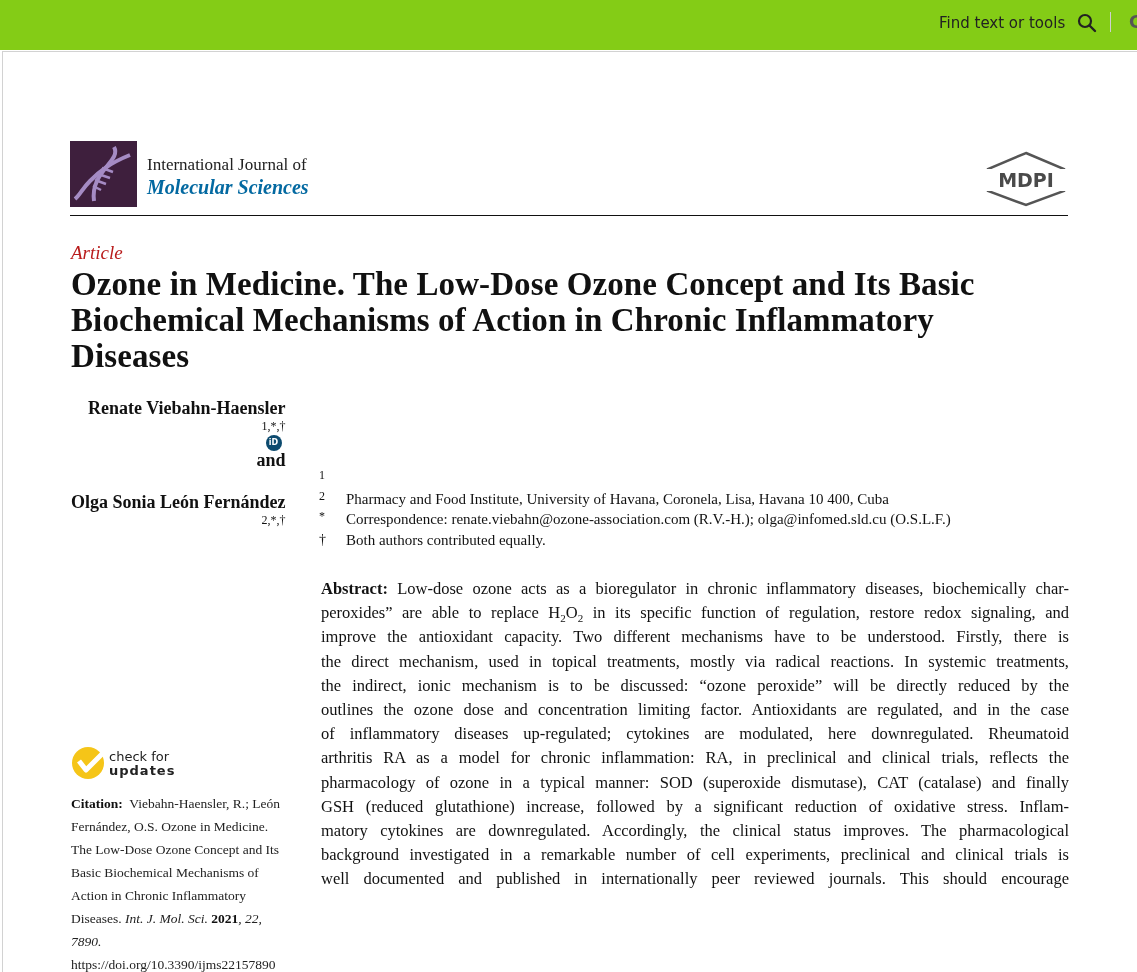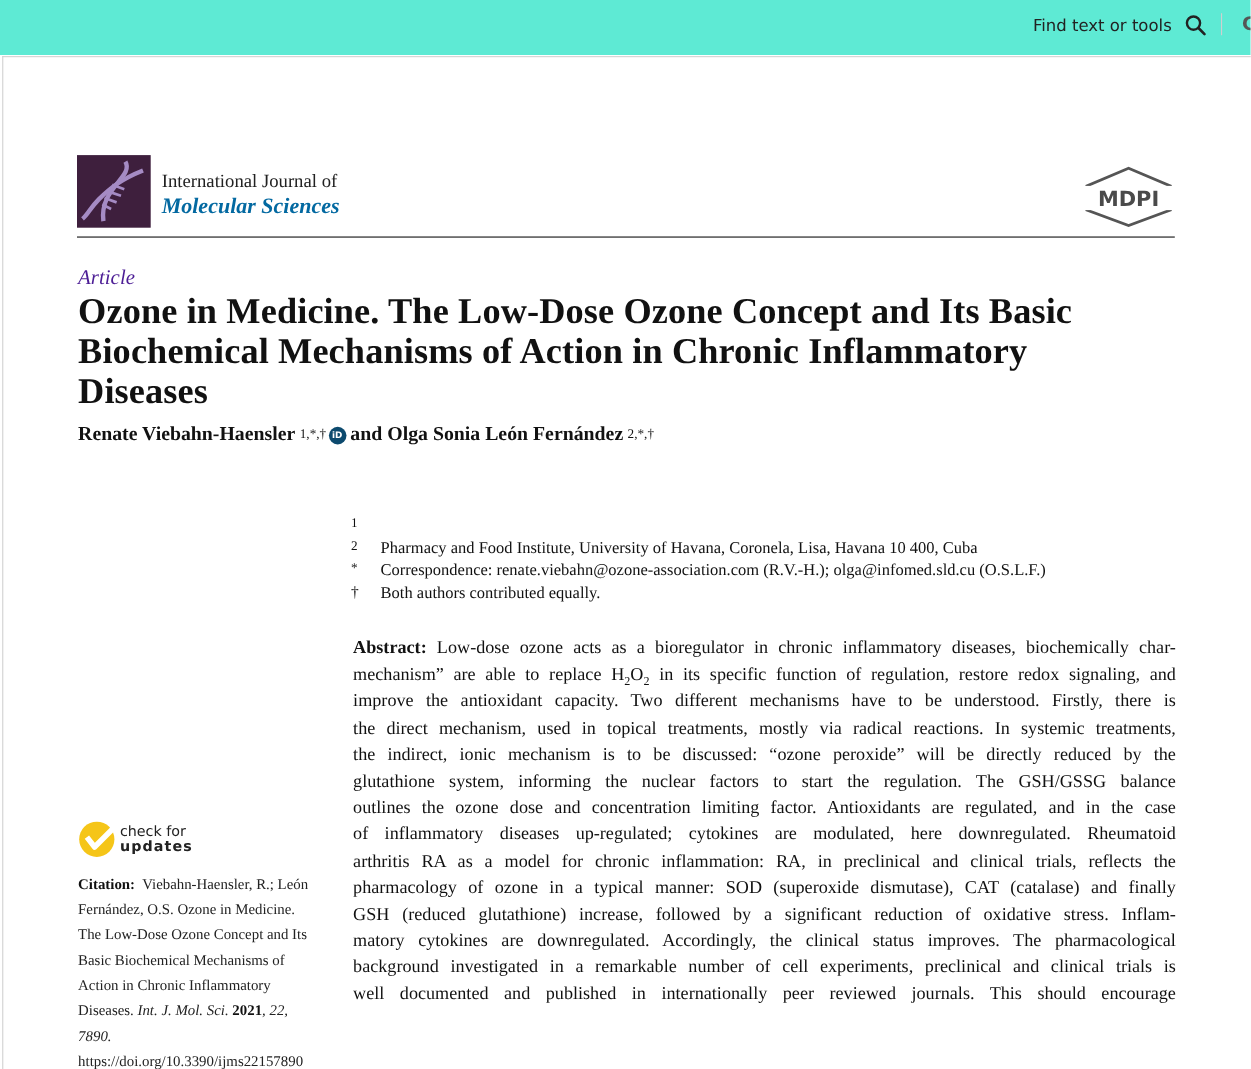--- a/index.html
+++ b/index.html
@@ -13,7 +13,7 @@
   
   .toolbar {
     position: absolute; left: 0; top: 0; width: 1137px; height: 50px;
-    background: #5eead4;
+    background: #84cc16;
   }
   .find-tools {
     position: absolute; left: 939px; top: 12px; height: 22px;

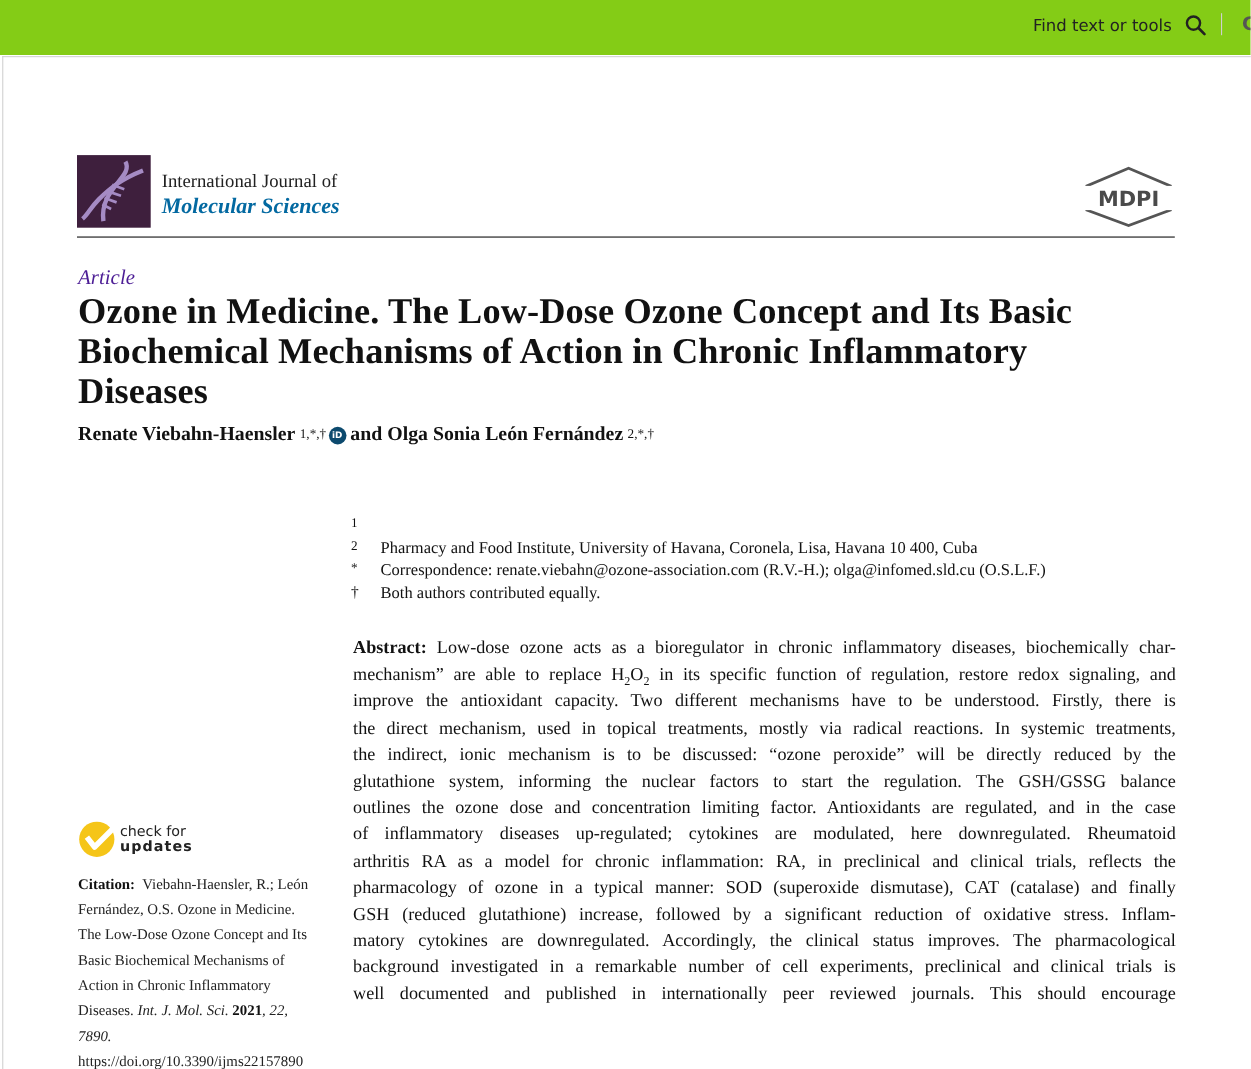--- a/index.html
+++ b/index.html
@@ -51,7 +51,7 @@
   .mdpi-logo { position: absolute; left: 914px; top: 10px; width: 84px; height: 56px; }
 
   .article-type {
-    position: absolute; left: 71px; top: 242px; font-size: 19px; font-style: italic; color: #4c1d95;
+    position: absolute; left: 71px; top: 242px; font-size: 19px; font-style: italic; color: #b91c1c;
   }
   .title {
     position: absolute; left: 71px; top: 266px; width: 960px;

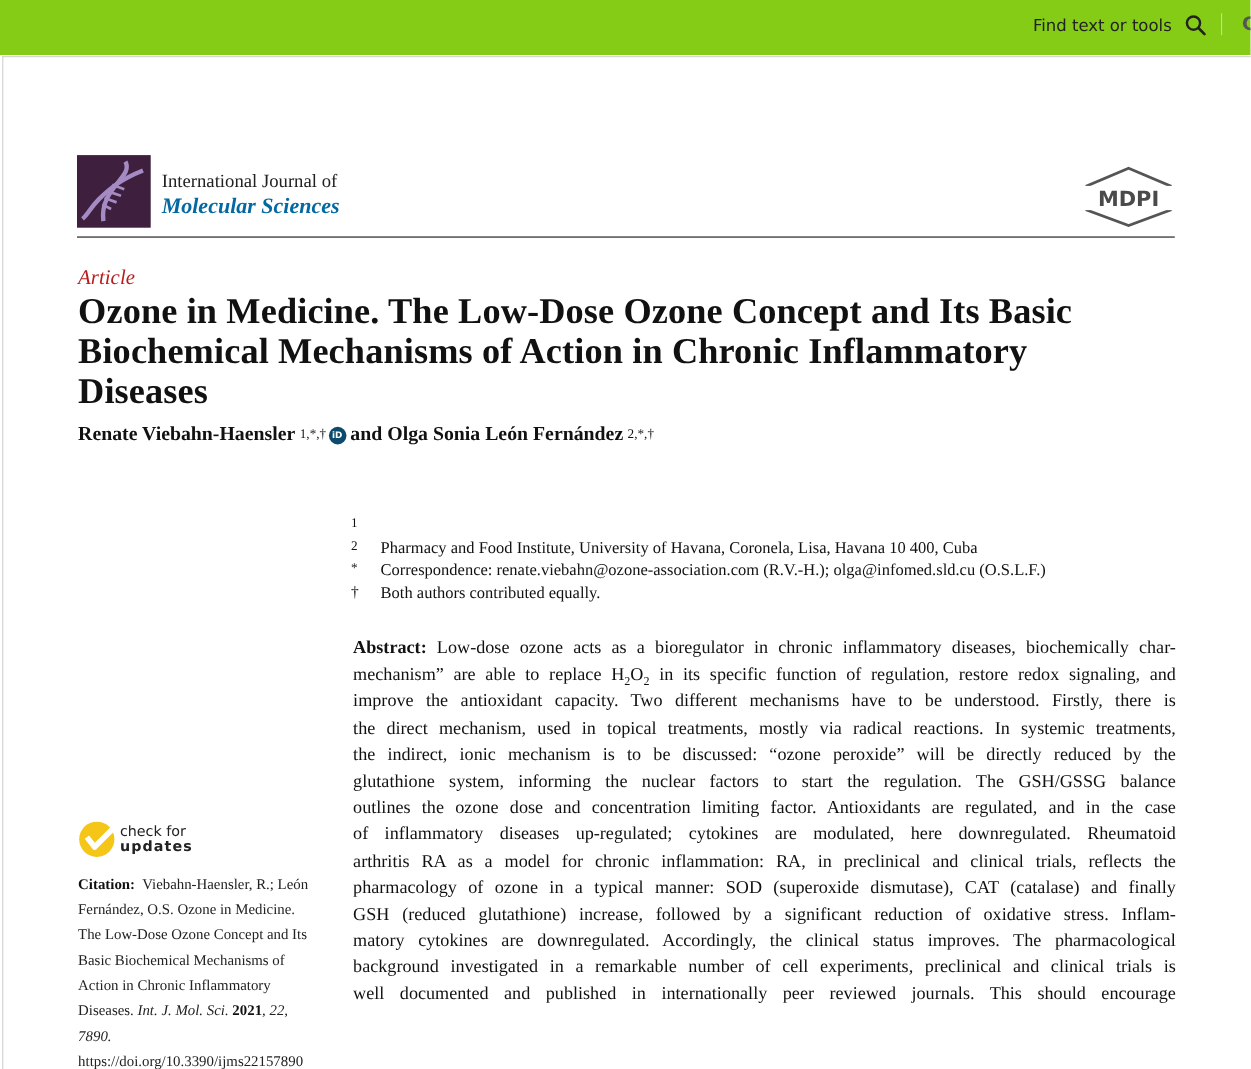--- a/index.html
+++ b/index.html
@@ -58,8 +58,8 @@
     font-size: 33px; line-height: 36px; font-weight: bold; letter-spacing: 0.1px; color: #111;
   }
   .authors {
-    position: absolute; left: 71px; top: 384px; font-size: 18px; font-weight: bold; color: #111;
-    display: flex; align-items: center; white-space: nowrap;
+    position: absolute; left: 71px; top: 398px; font-size: 18px; font-weight: bold; color: #111;
+    display: flex; align-items: flex-end; white-space: nowrap; flex-direction: column;
   }
   .authors sup { font-size: 12px; font-weight: normal; margin-left: 4px; }
   .orcid {

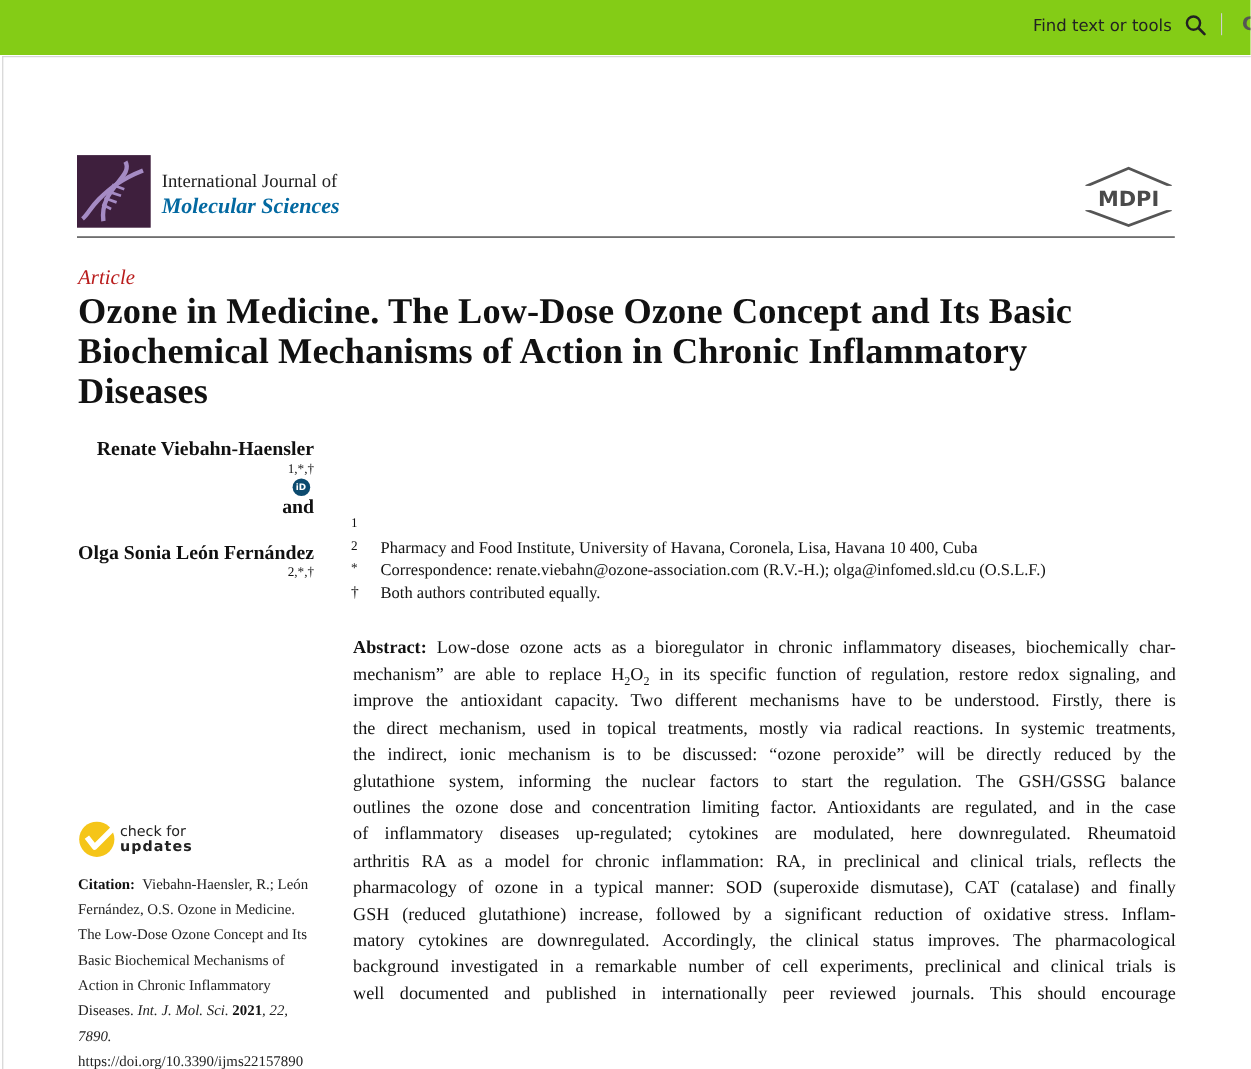--- a/index.html
+++ b/index.html
@@ -185,7 +185,7 @@
 
 <div class="abstract">
   <span class="line"><b>Abstract:</b><span> Low-dose ozone acts as a bioregulator in chronic inflammatory diseases, biochemically char-</span></span>
-  <span class="line"><span>mechanism” are able to replace H</span><sub>2</sub>O<sub>2</sub><span> in its specific function of regulation, restore redox signaling, and</span></span>
+  <span class="line"><span>peroxides” are able to replace H</span><sub>2</sub>O<sub>2</sub><span> in its specific function of regulation, restore redox signaling, and</span></span>
   <span class="line">improve the antioxidant capacity. Two different mechanisms have to be understood. Firstly, there is</span>
   <span class="line">the direct mechanism, used in topical treatments, mostly via radical reactions. In systemic treatments,</span>
   <span class="line">the indirect, ionic mechanism is to be discussed: “ozone peroxide” will be directly reduced by the</span>

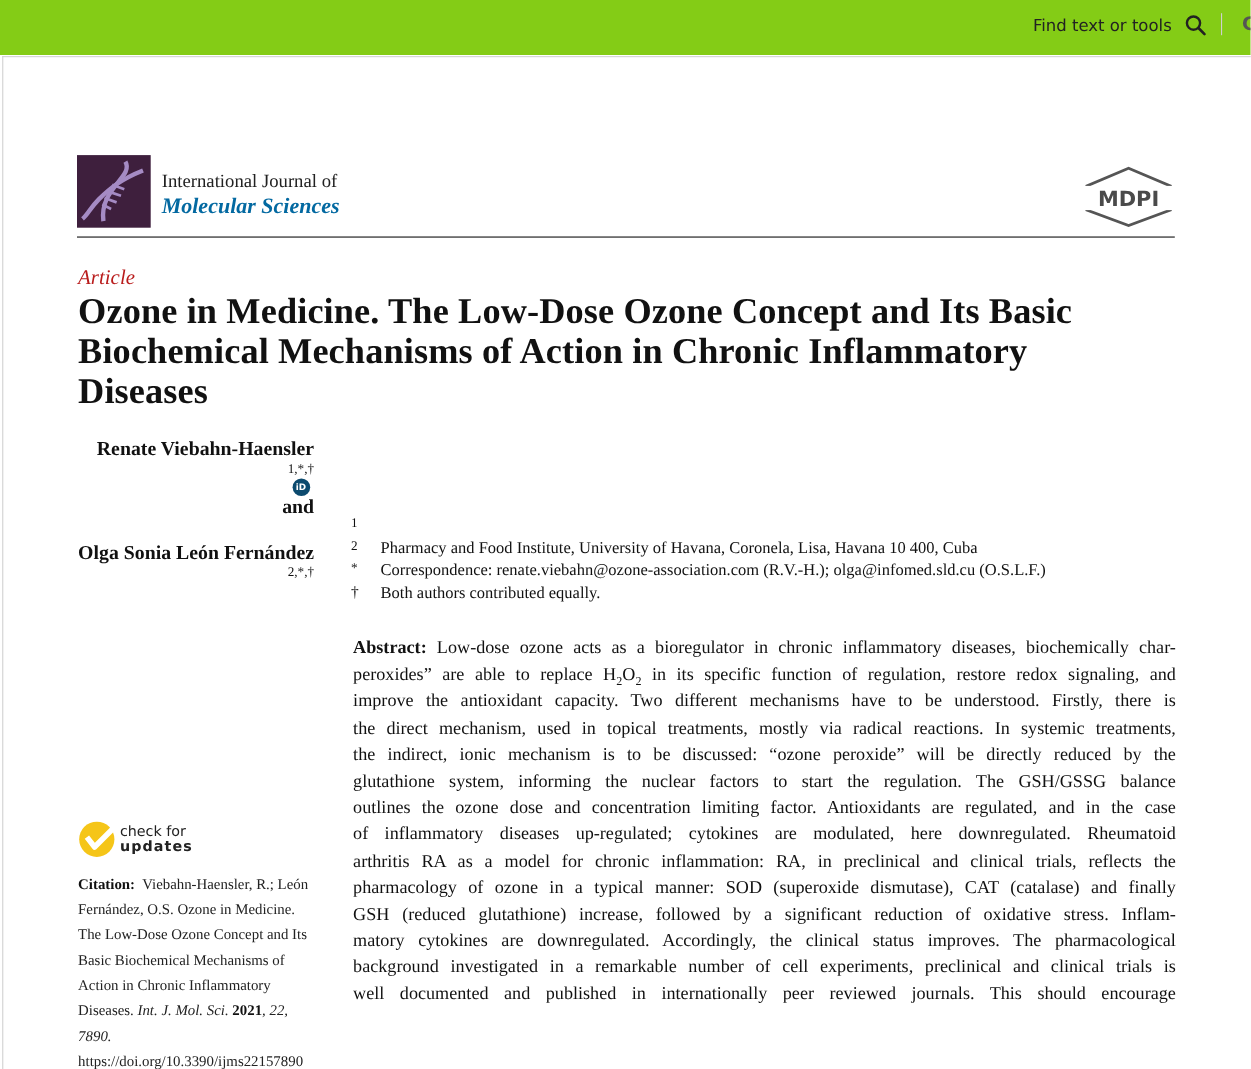--- a/index.html
+++ b/index.html
@@ -189,7 +189,6 @@
   <span class="line">improve the antioxidant capacity. Two different mechanisms have to be understood. Firstly, there is</span>
   <span class="line">the direct mechanism, used in topical treatments, mostly via radical reactions. In systemic treatments,</span>
   <span class="line">the indirect, ionic mechanism is to be discussed: “ozone peroxide” will be directly reduced by the</span>
-  <span class="line">glutathione system, informing the nuclear factors to start the regulation. The GSH/GSSG balance</span>
   <span class="line">outlines the ozone dose and concentration limiting factor. Antioxidants are regulated, and in the case</span>
   <span class="line">of inflammatory diseases up-regulated; cytokines are modulated, here downregulated. Rheumatoid</span>
   <span class="line">arthritis RA as a model for chronic inflammation: RA, in preclinical and clinical trials, reflects the</span>

